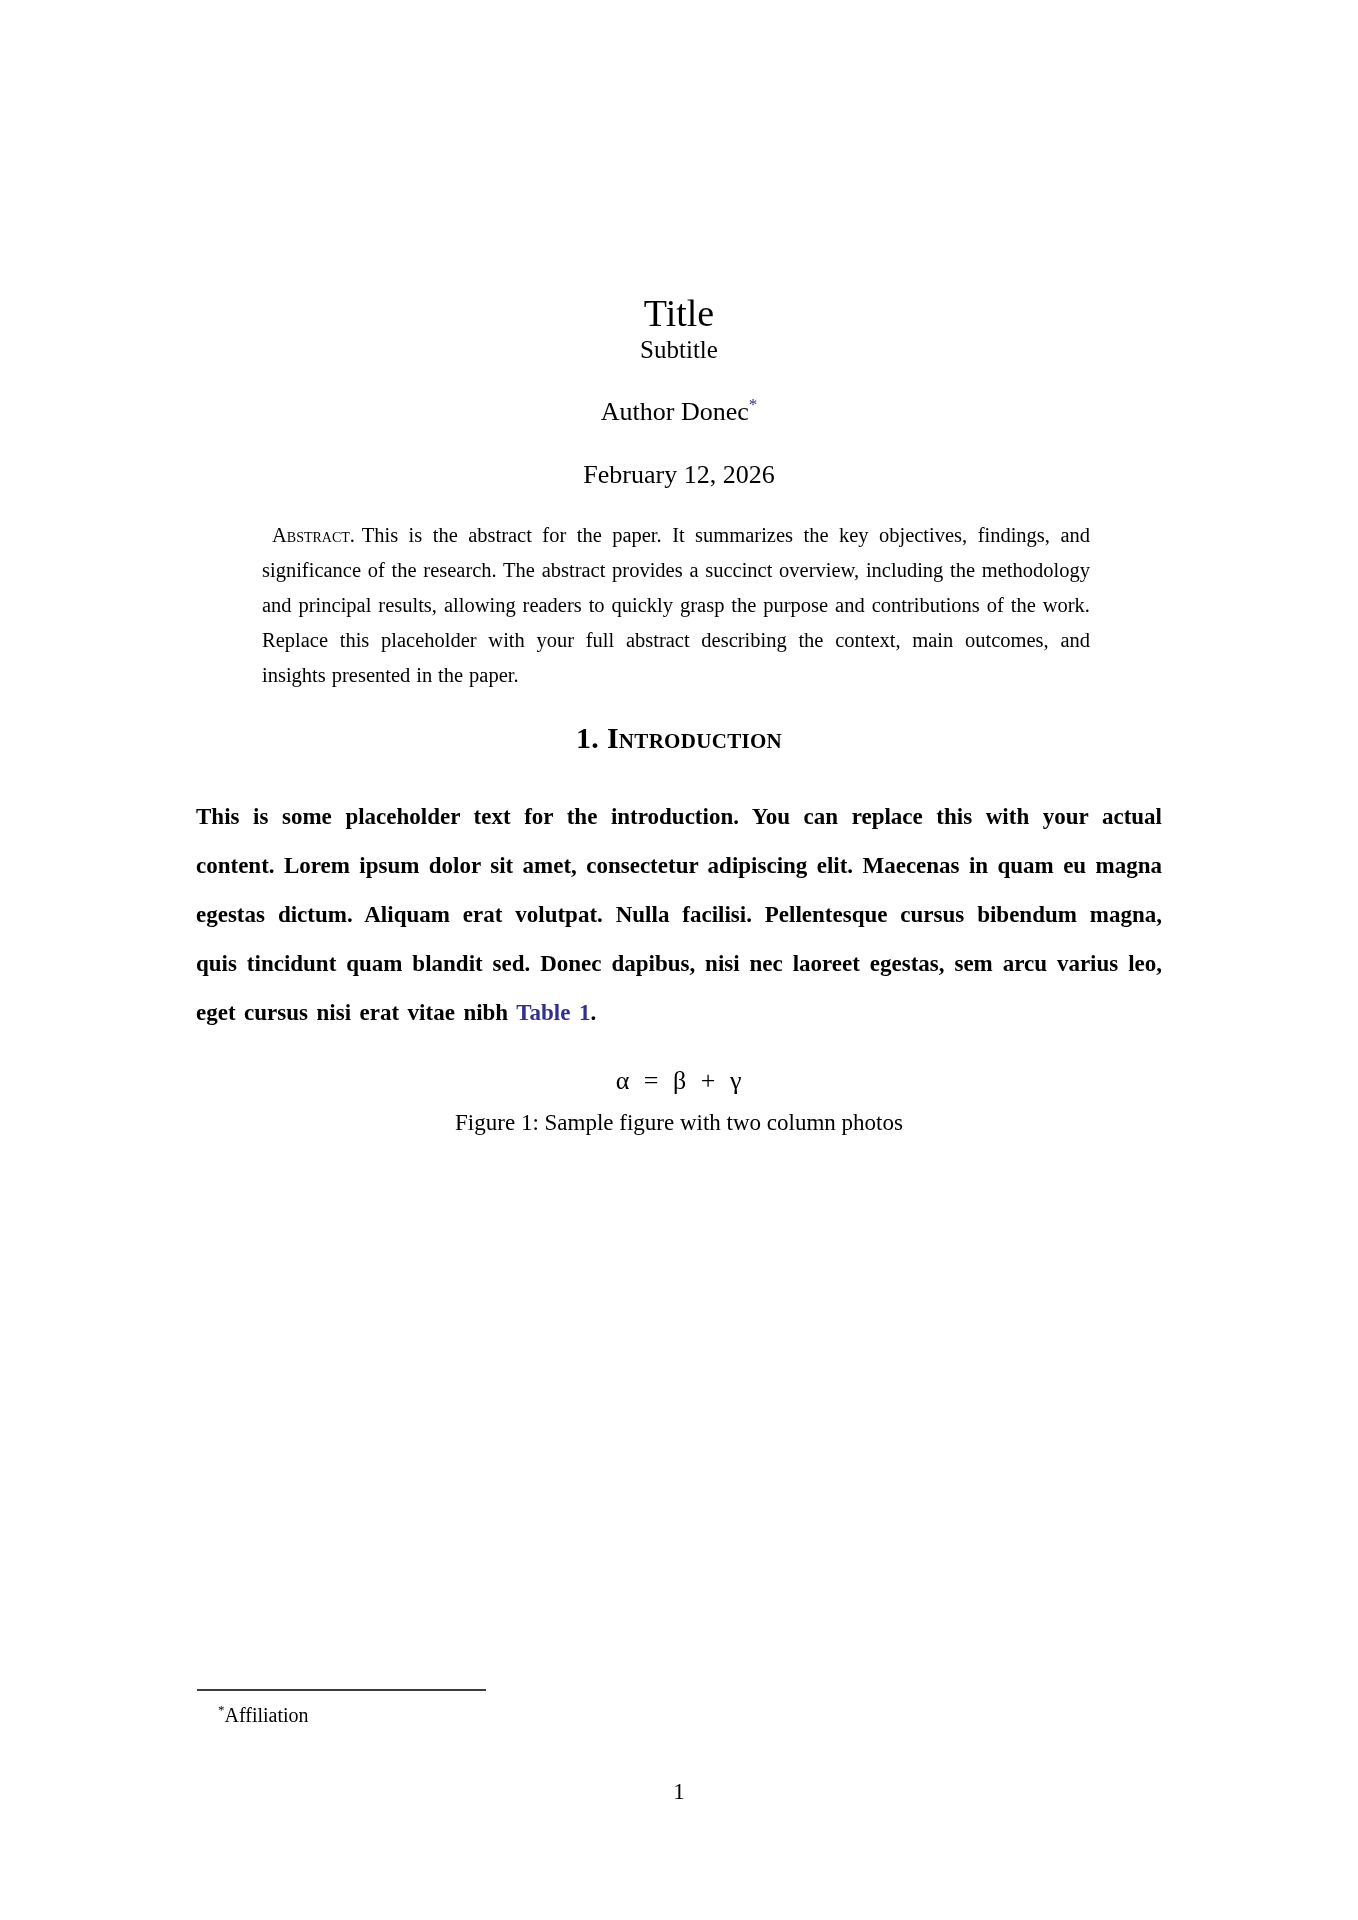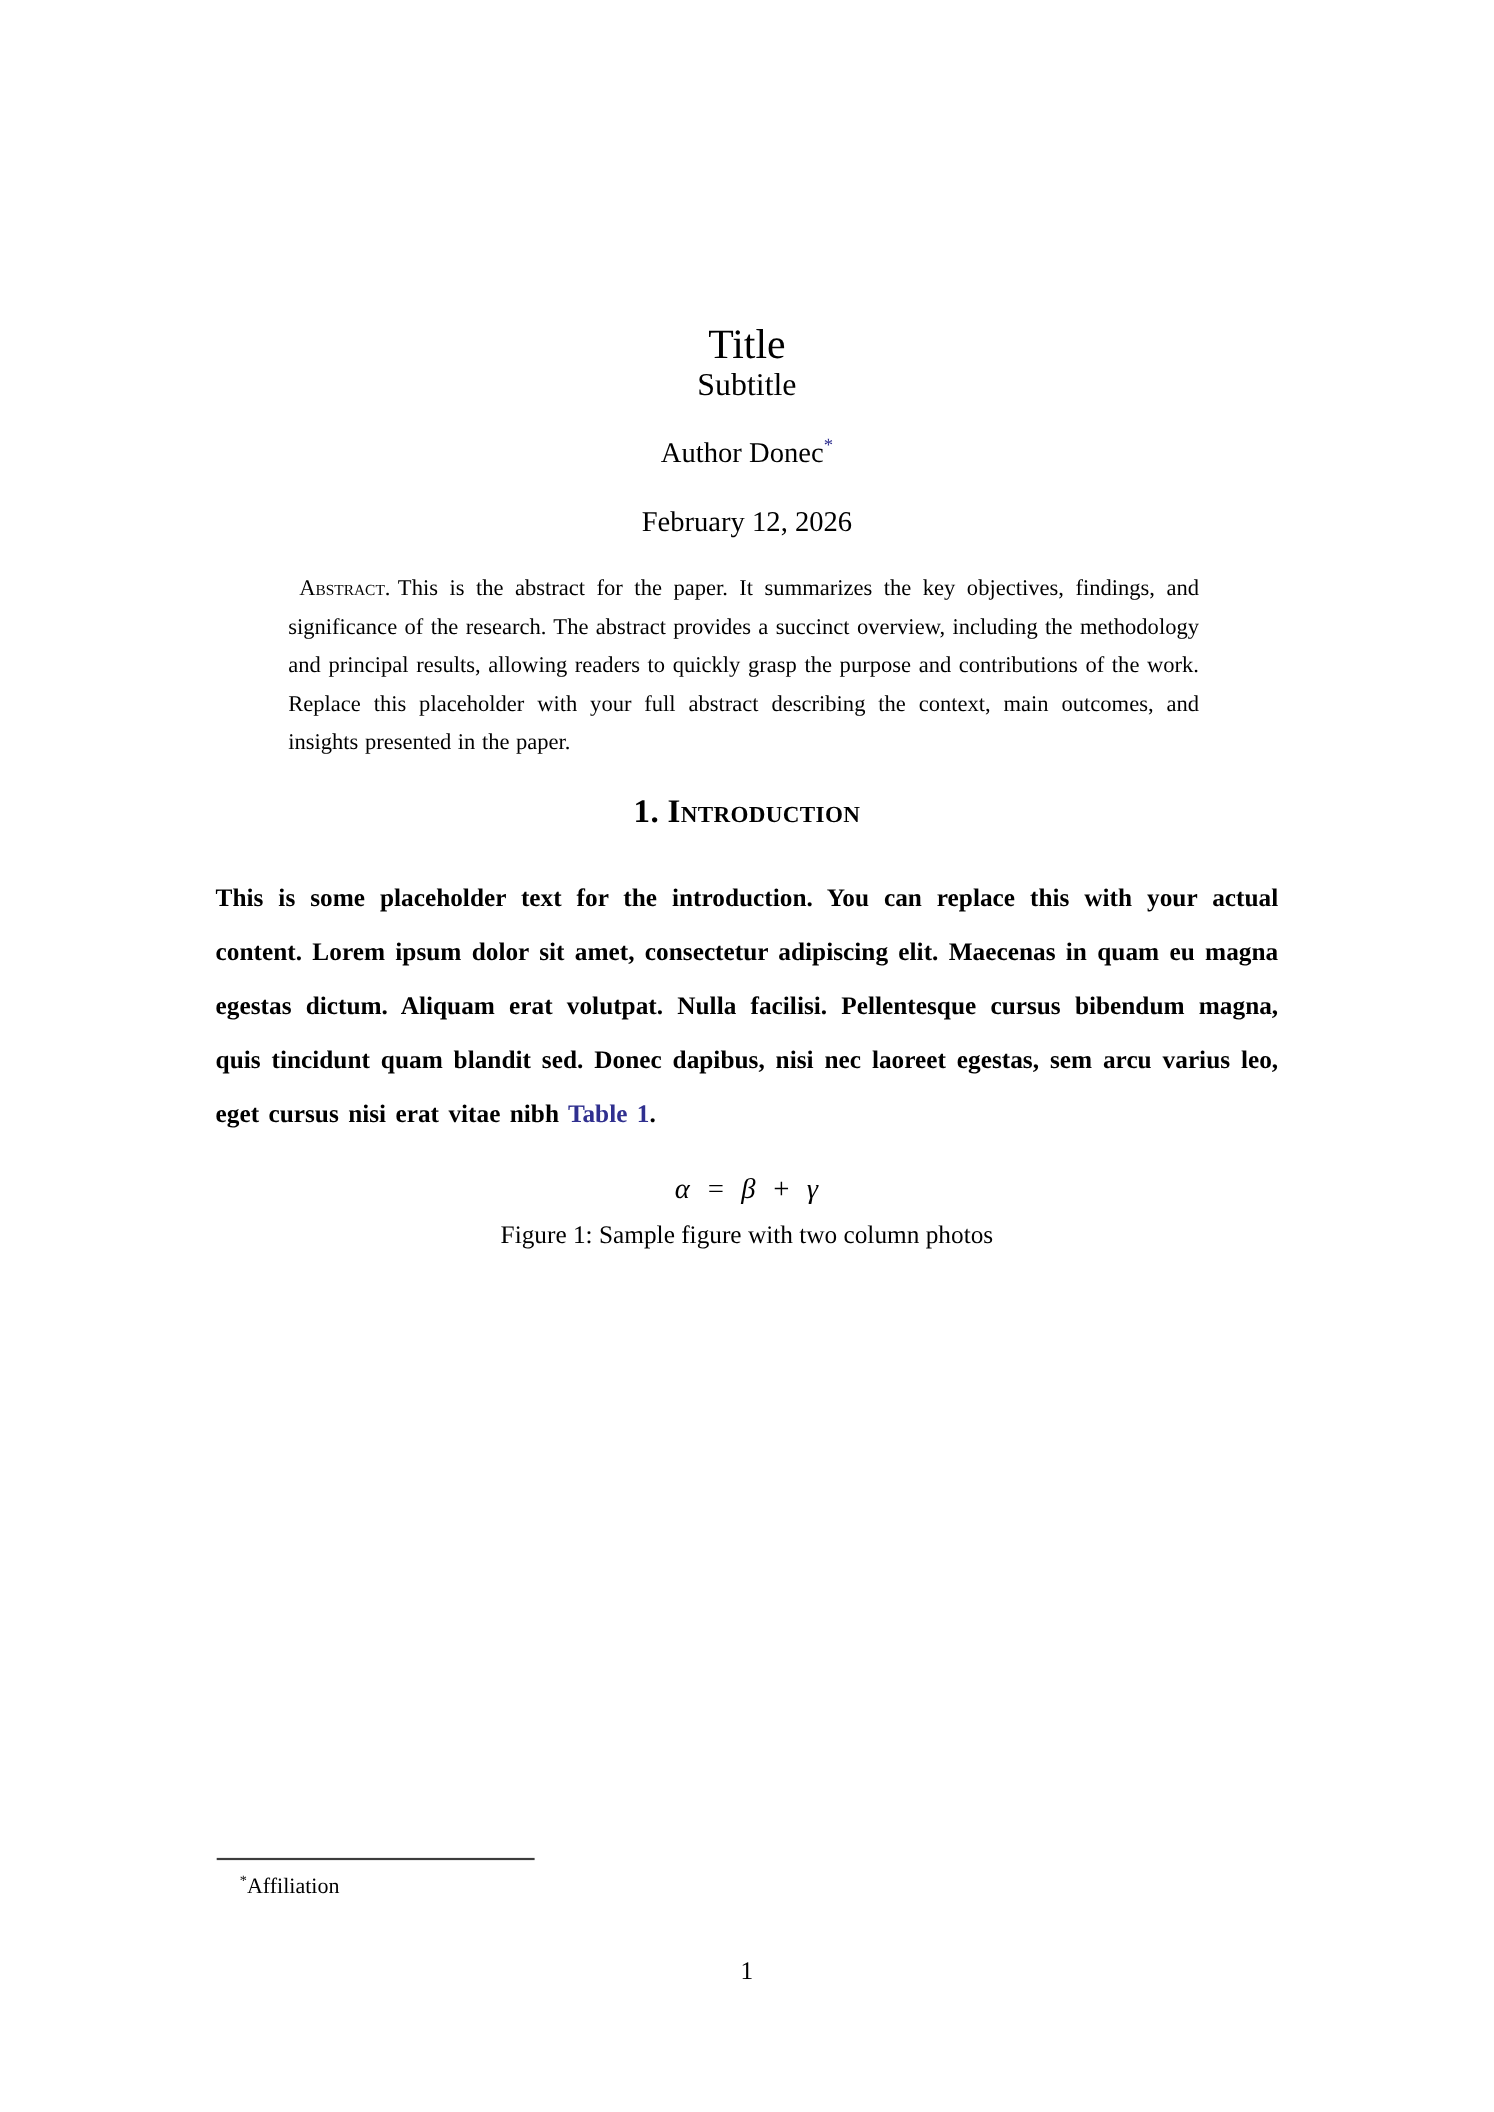--- a/index.html
+++ b/index.html
@@ -17,7 +17,7 @@
   .abs { position: absolute; }
 
   .doc-title   { top: 291px; font-size: 38px; line-height: 44px; }
-  .doc-subtitle{ top: 332px; font-size: 29px; line-height: 36px; }
+  .doc-subtitle{ top: 332px; font-size: 25px; line-height: 36px; }
   .doc-author  { top: 396px; font-size: 26px; line-height: 32px; }
   .author-mark { color: #30308f; font-size: 17px; vertical-align: super; line-height: 0; }
   .doc-date    { top: 459px; font-size: 26px; line-height: 32px; }

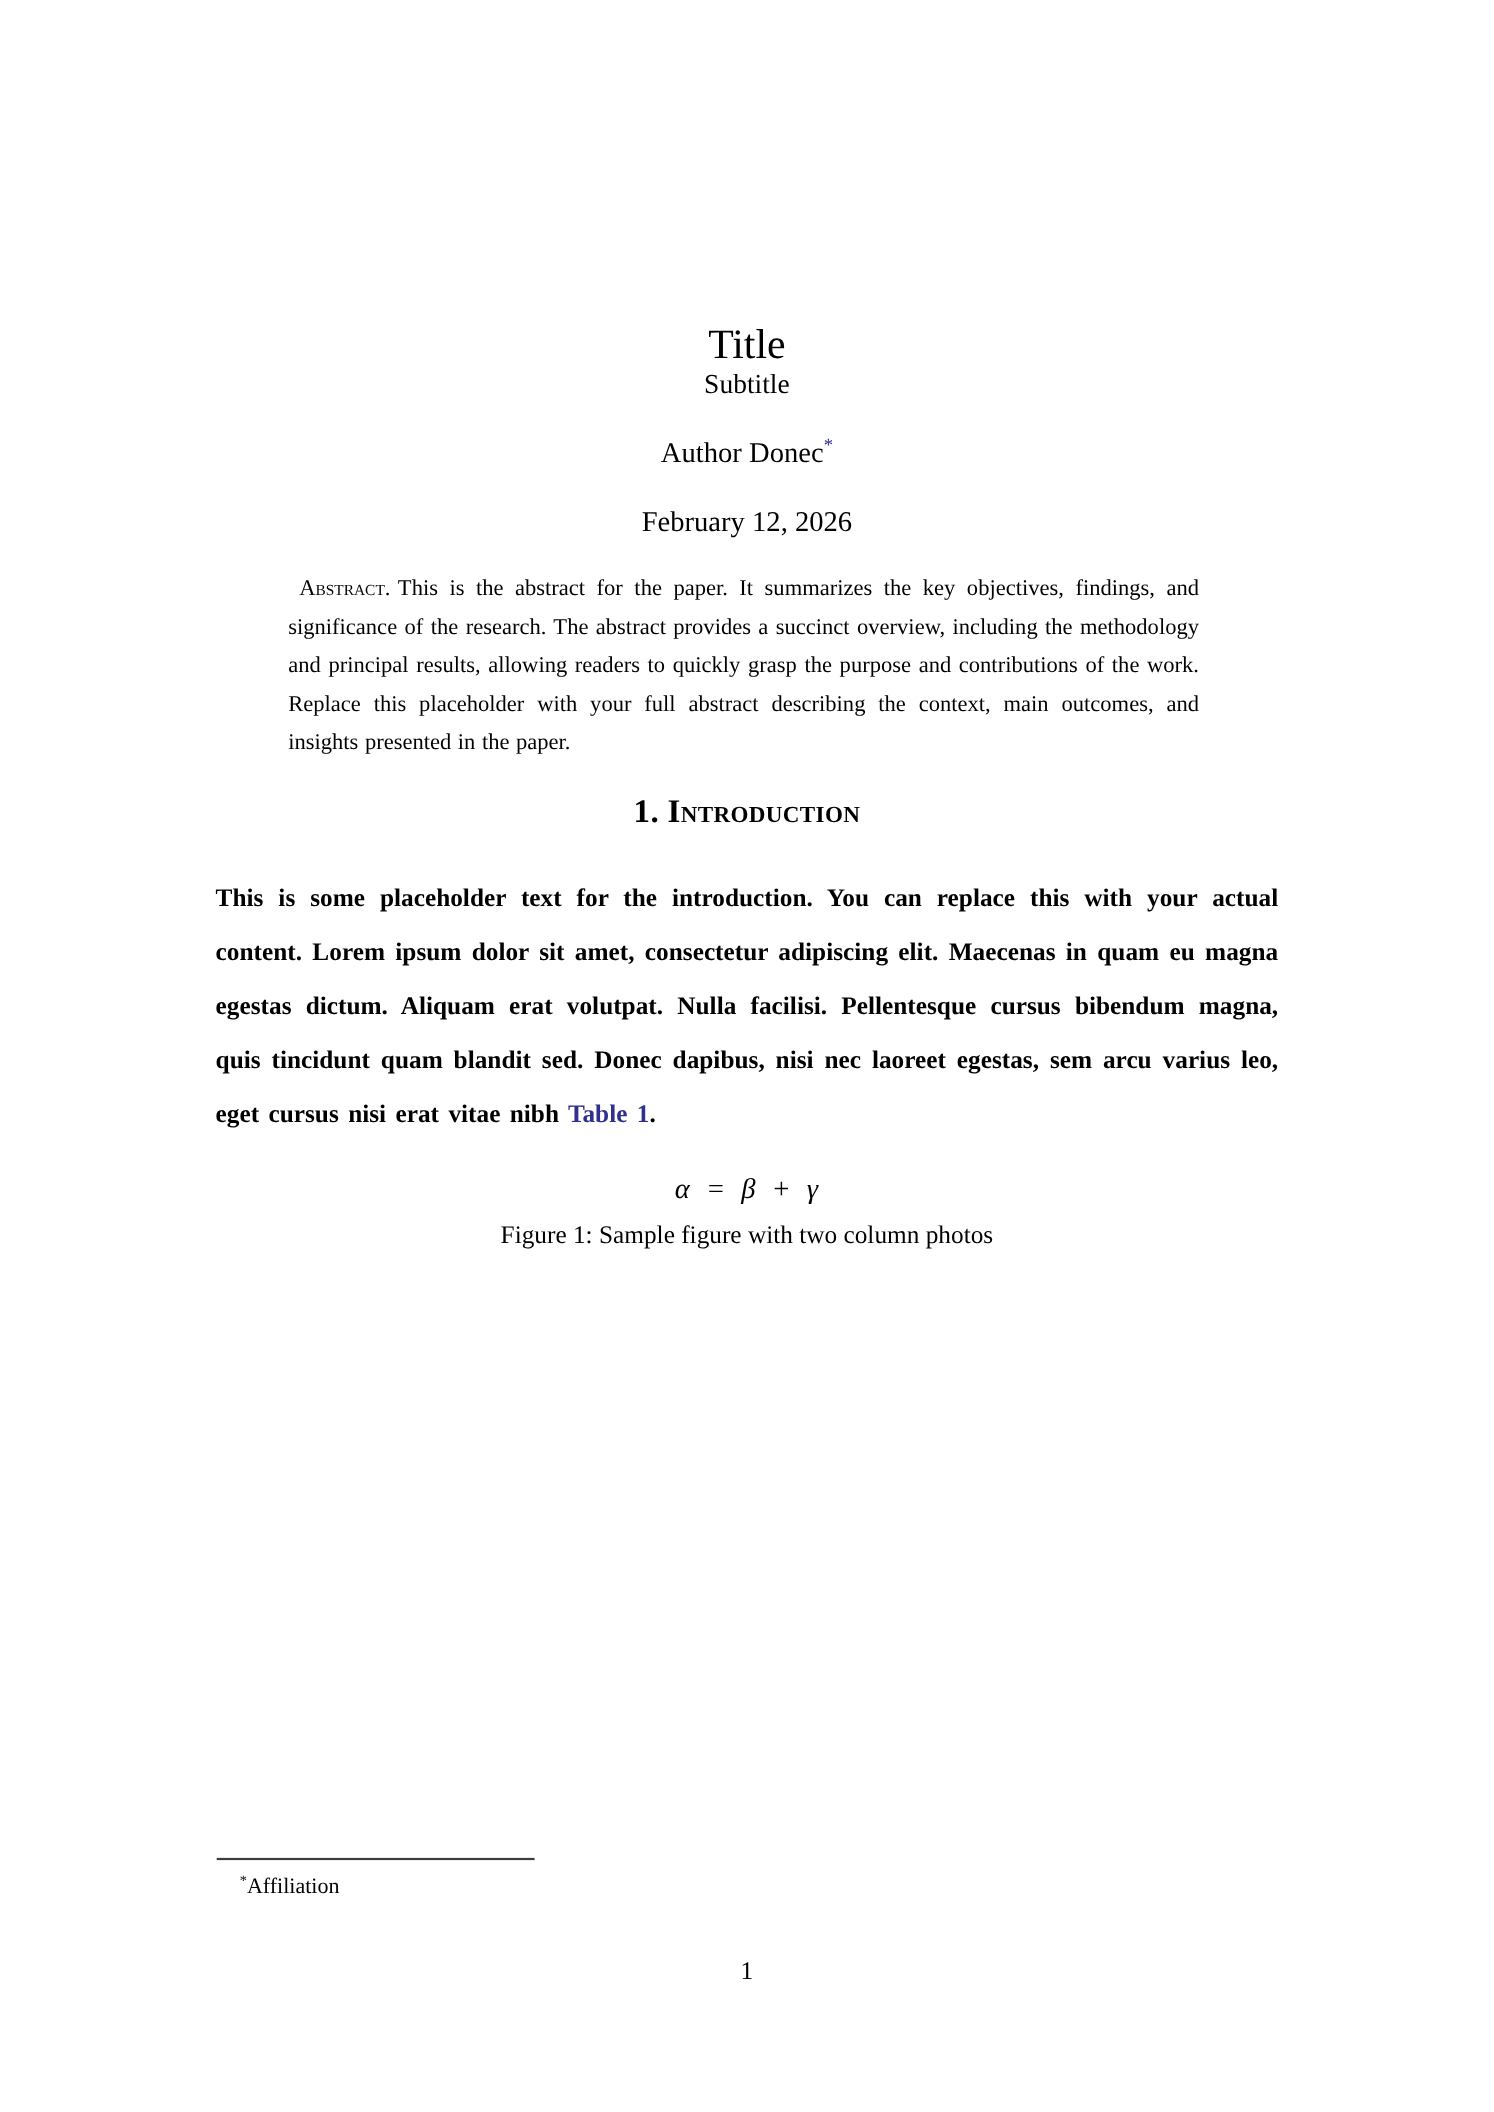--- a/index.html
+++ b/index.html
@@ -44,7 +44,7 @@
 
   .equation {
     top: 1064px; font-size: 26px; line-height: 34px;
-    font-style: italic; word-spacing: 0.25em; letter-spacing: 0.03em;
+    word-spacing: 0.25em; letter-spacing: 0.03em;
   }
 
   .fig-caption { top: 1108px; font-size: 23px; line-height: 30px; }

